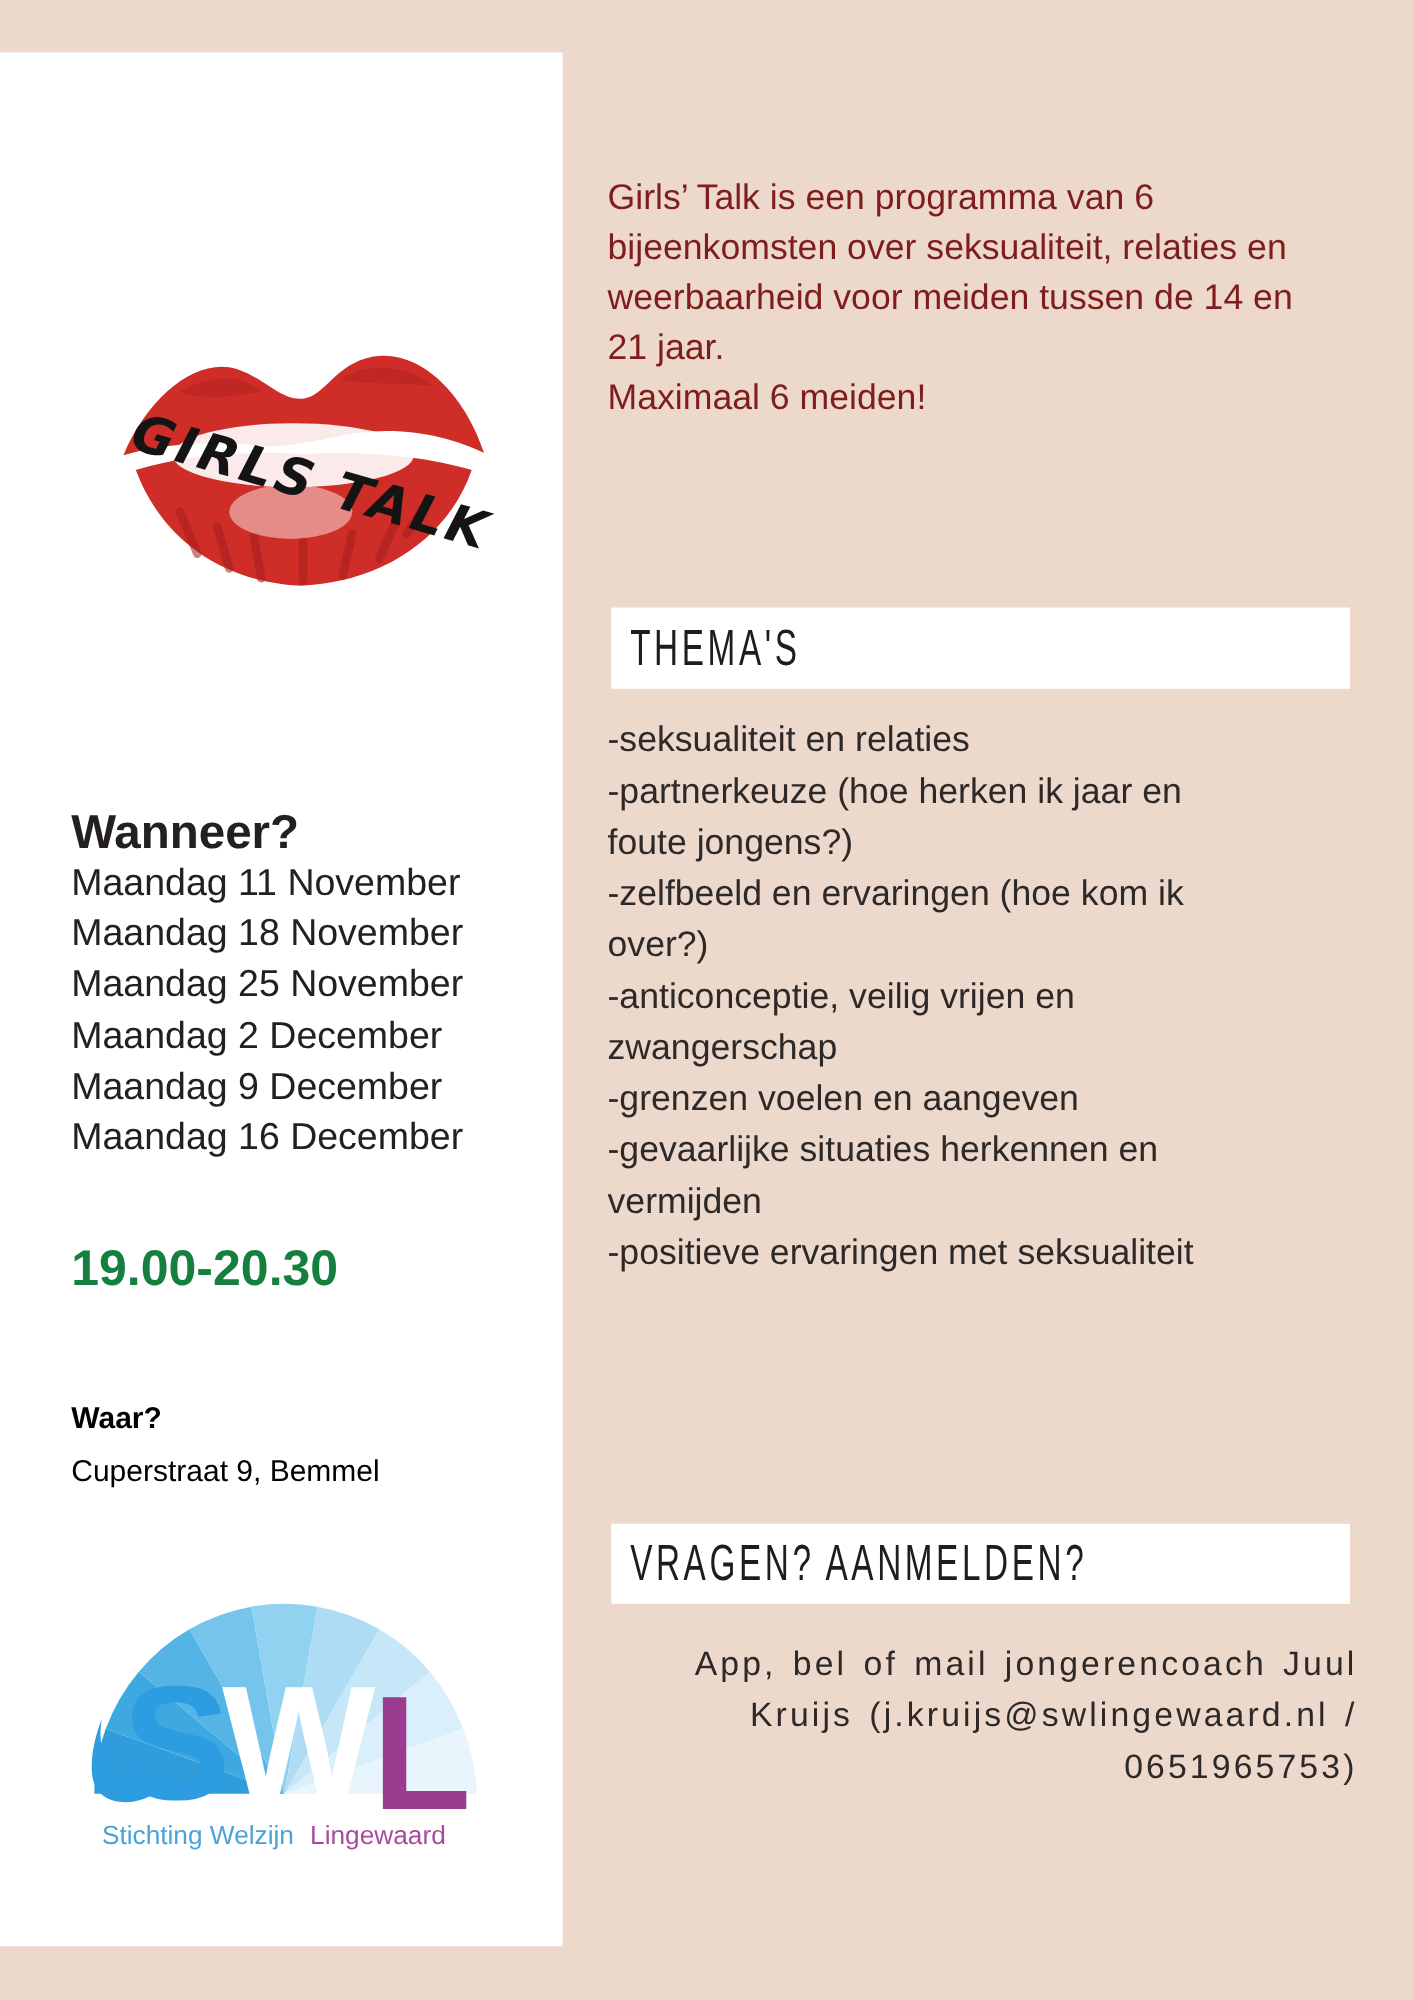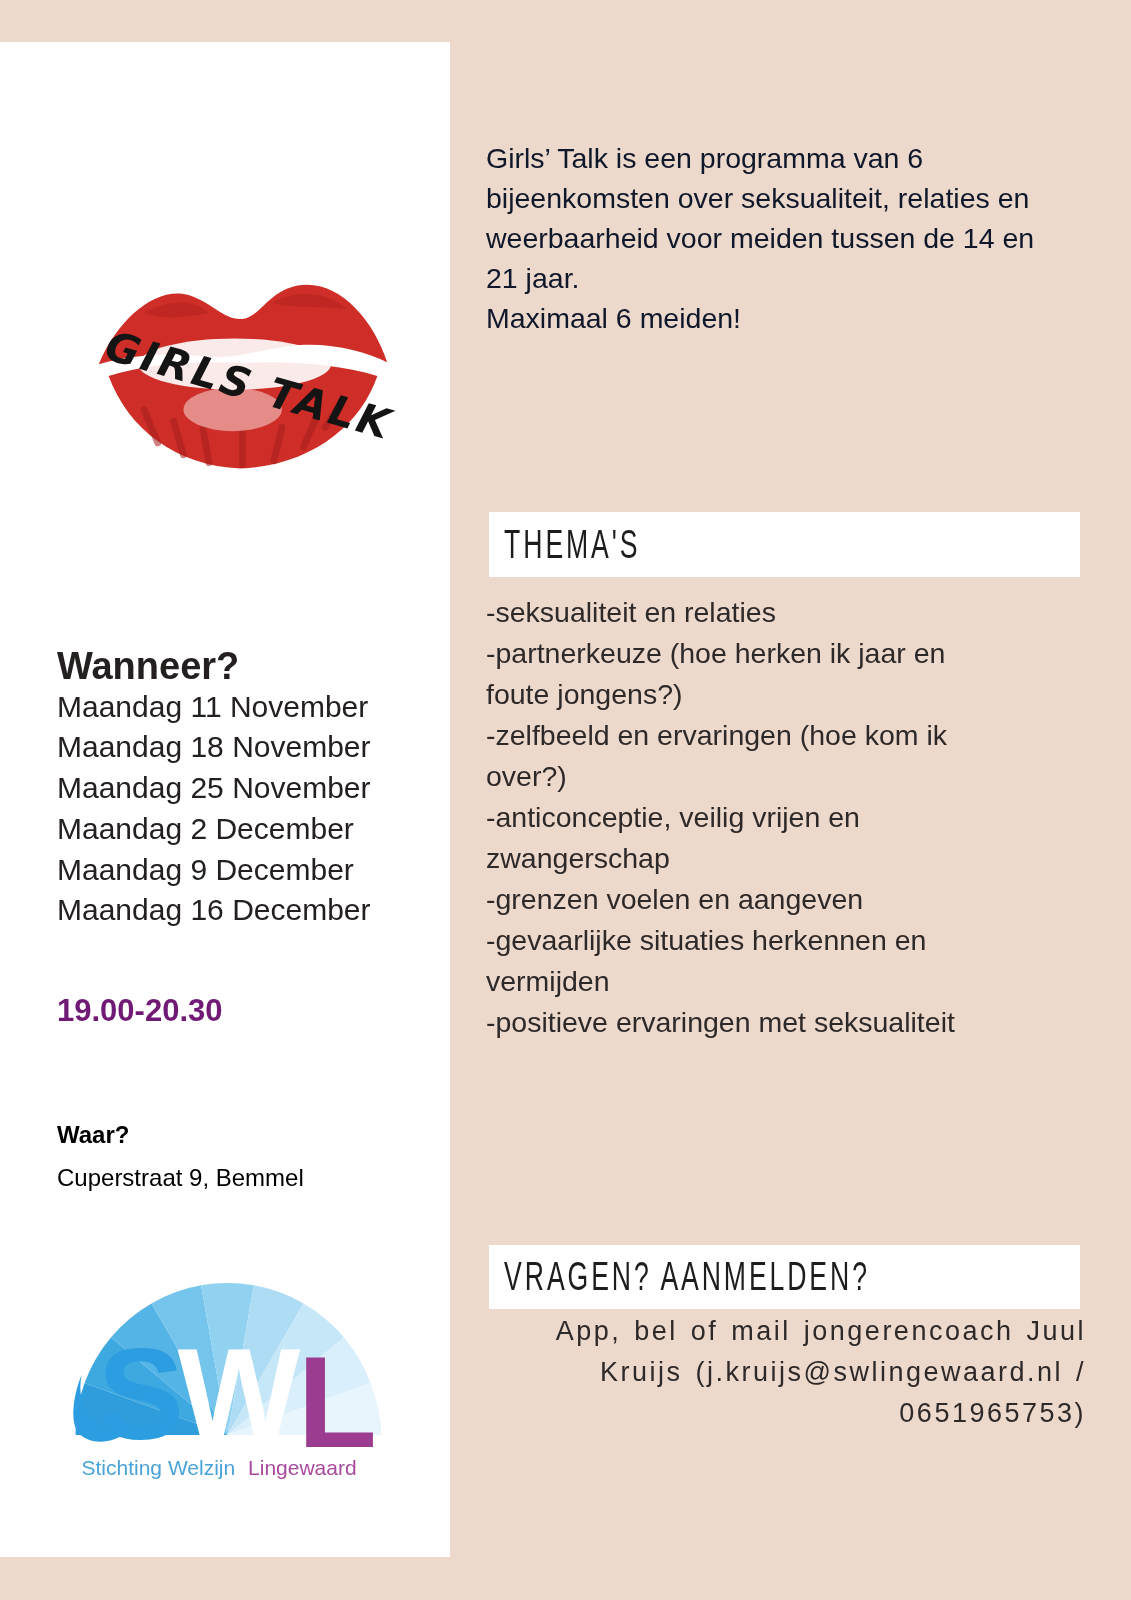--- a/index.html
+++ b/index.html
@@ -18,7 +18,7 @@
   .swl-logo { position:absolute; left:58px; top:1247px; width:325px; height:235px; }
 
   
-  .intro { position:absolute; left:486px; top:138px; width:600px; color:#0f172a; font-size:28.5px; line-height:40px; }
+  .intro { position:absolute; left:486px; top:138px; width:600px; color:#7f1d1d; font-size:28.5px; line-height:40px; }
   .bar { position:absolute; left:489px; width:591px; background:#ffffff; display:flex; align-items:center;margin-top:26px; }
   .bar-themas { top:486px; height:65px; }
   .bar-vragen { top:1219px; height:64px; }

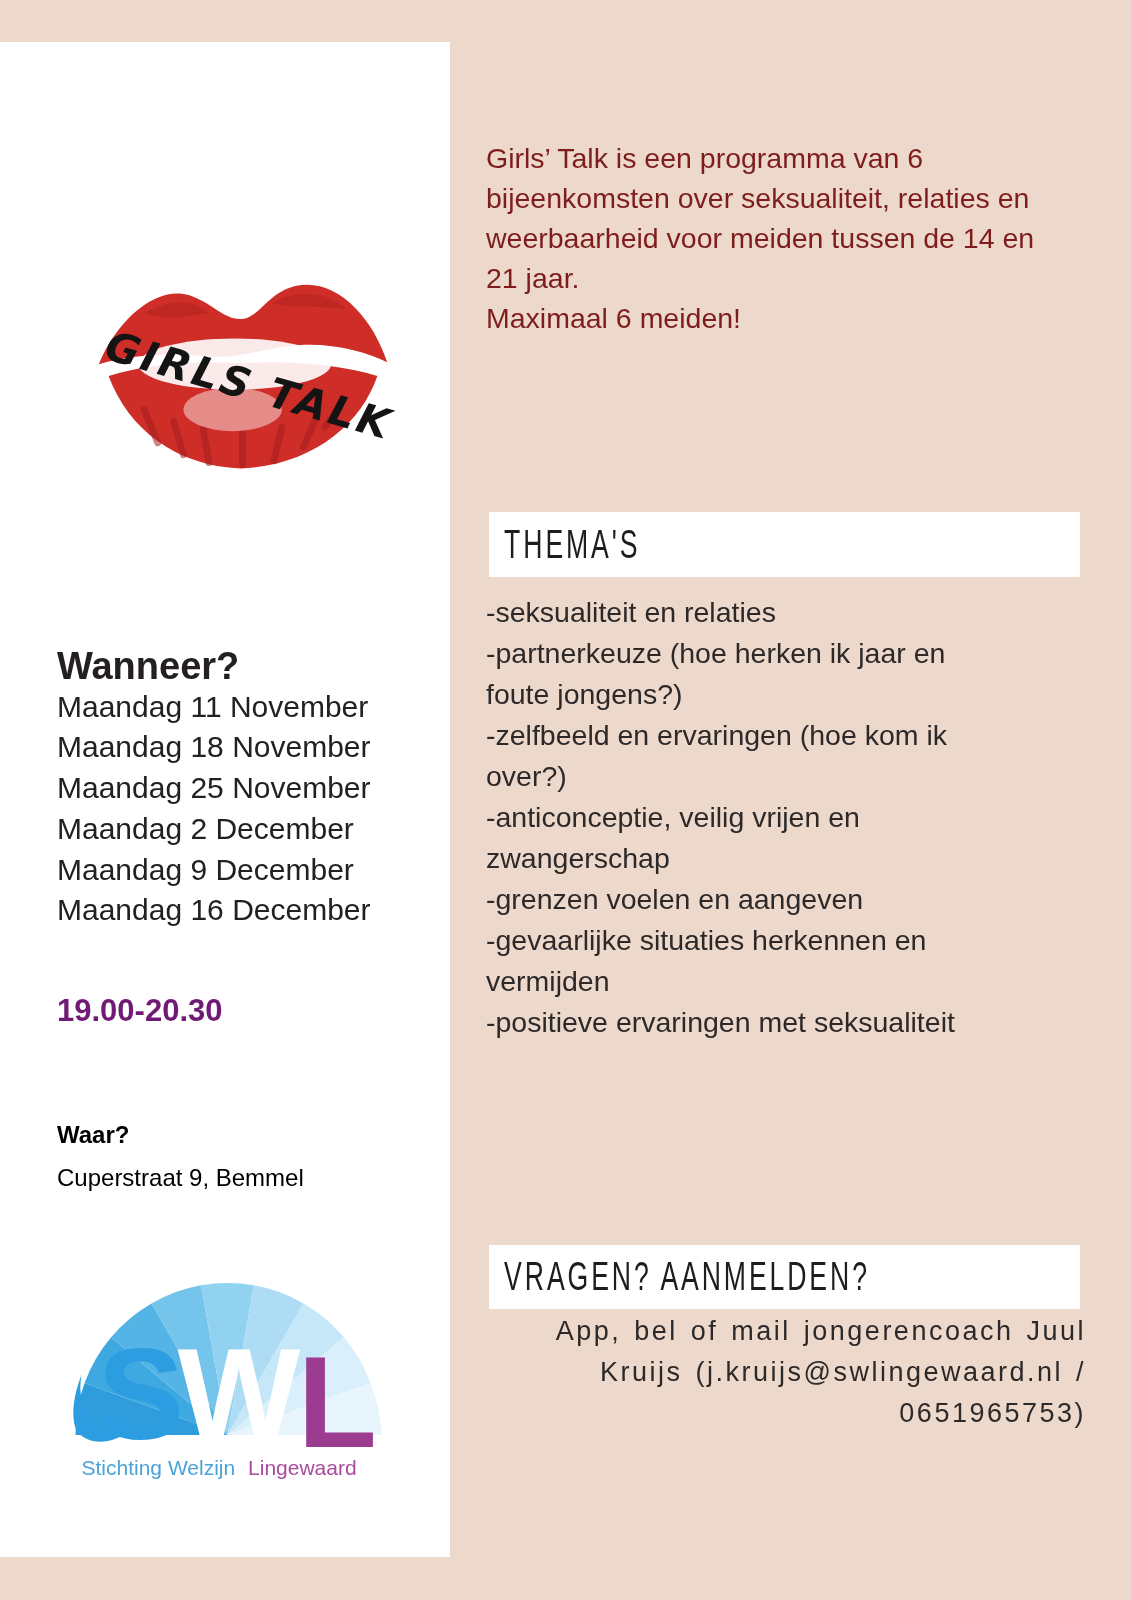--- a/index.html
+++ b/index.html
@@ -19,7 +19,7 @@
 
   
   .intro { position:absolute; left:486px; top:138px; width:600px; color:#7f1d1d; font-size:28.5px; line-height:40px; }
-  .bar { position:absolute; left:489px; width:591px; background:#ffffff; display:flex; align-items:center;margin-top:26px; }
+  .bar { position:absolute; left:489px; width:591px; background:#ffffff; display:flex; align-items:center; }
   .bar-themas { top:486px; height:65px; }
   .bar-vragen { top:1219px; height:64px; }
   .bar-heading { font-size:37px; color:#1d1d1d; letter-spacing:4px; font-weight:400;

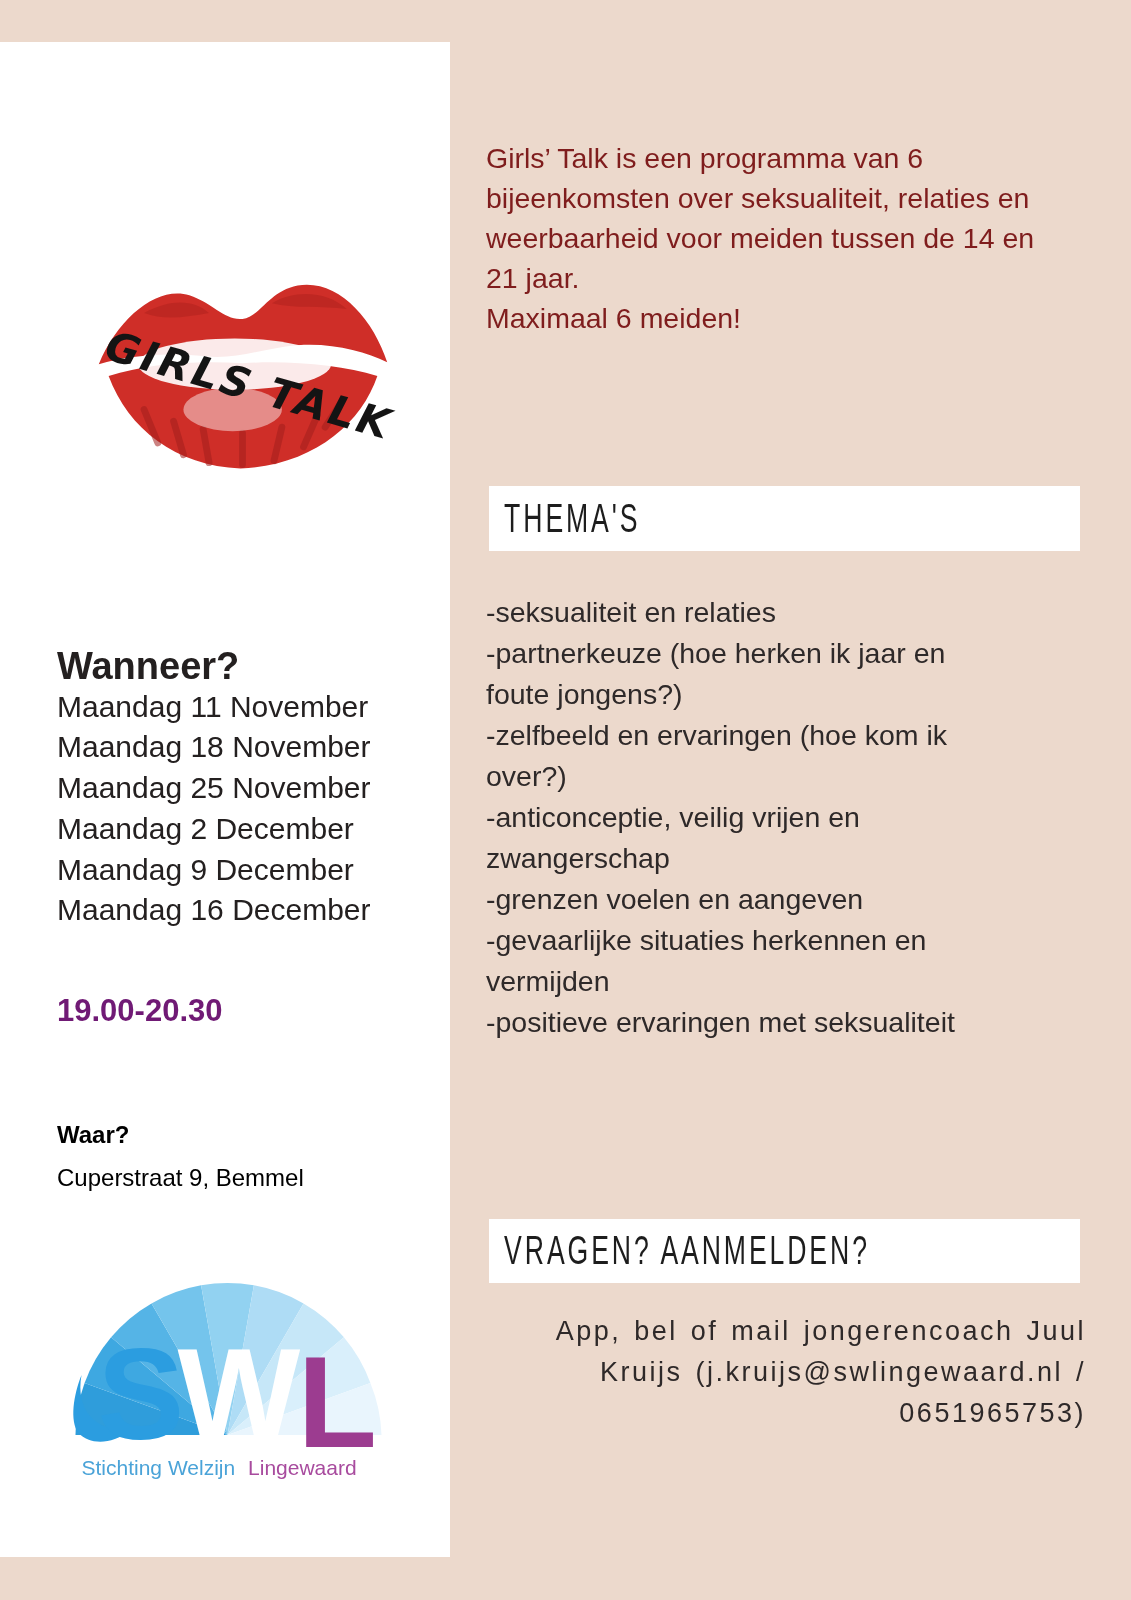--- a/index.html
+++ b/index.html
@@ -24,7 +24,7 @@
   .bar-vragen { top:1219px; height:64px; }
   .bar-heading { font-size:37px; color:#1d1d1d; letter-spacing:4px; font-weight:400;
                  transform:scale(0.72,1.1); transform-origin:left center; white-space:nowrap; padding-left:21px; }
-  .themes { position:absolute; left:486px; top:592px; width:600px; color:#2e2929; font-size:28.5px; line-height:41px; }
+  .themes { position:absolute; left:486px; top:572px; width:600px; color:#2e2929; font-size:28.5px; line-height:41px; }
   .contact { position:absolute; left:486px; top:1311px; width:600px; color:#2e2929; font-size:27px;
              line-height:41px; letter-spacing:2.5px; word-spacing:3px;text-align:right; }
   .line { display:block; }

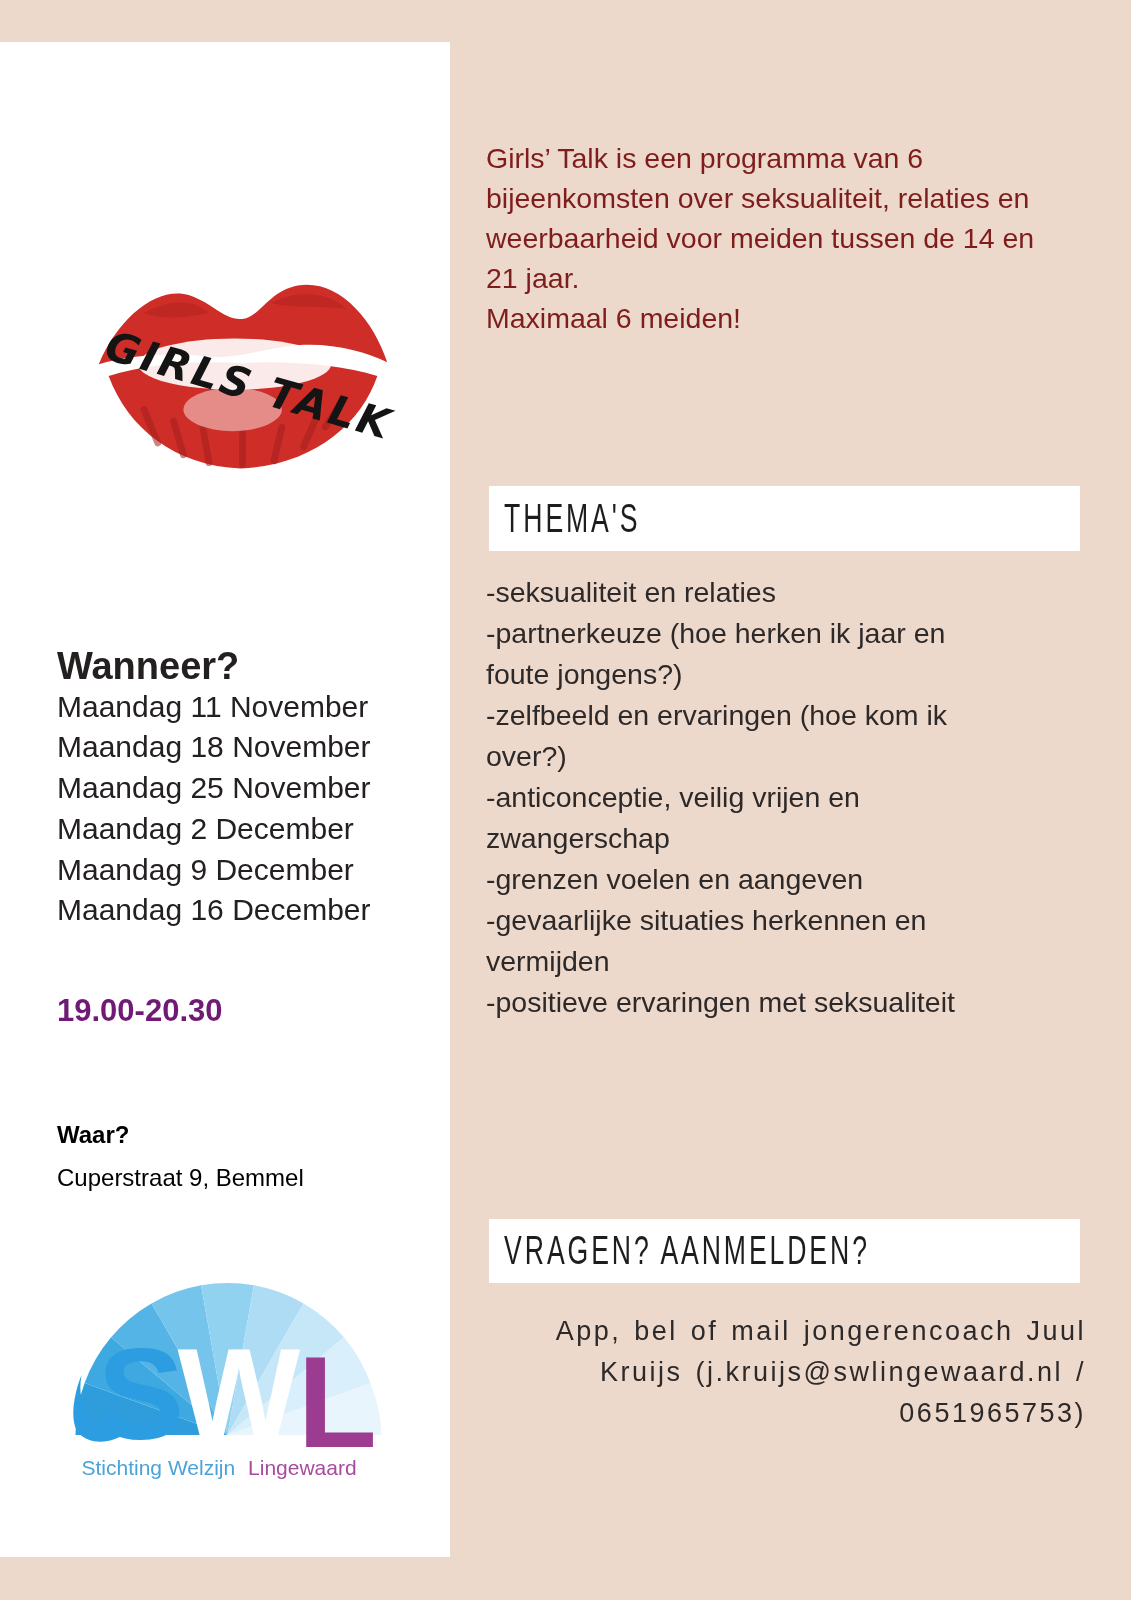--- a/index.html
+++ b/index.html
@@ -12,7 +12,7 @@
   .lips-logo { position:absolute; left:85px; top:260px; width:315px; height:232px; }
   .when-block { position:absolute; left:57px; top:646px; width:380px; color:#242020; font-size:30px; line-height:40.7px; }
   .when-heading { font-weight:bold; font-size:38px; }
-  .time-block { position:absolute; left:57px; top:993px; color:#701a75; font-size:31px; font-weight:bold; }
+  .time-block { position:absolute; left:57px; top:993px; color:#15803d; font-size:40px; font-weight:bold; }
   .where-block { position:absolute; left:57px; top:1113px; width:380px; color:#000000; font-size:24px; line-height:43px; }
   .where-heading { font-weight:bold; }
   .swl-logo { position:absolute; left:58px; top:1247px; width:325px; height:235px; }

